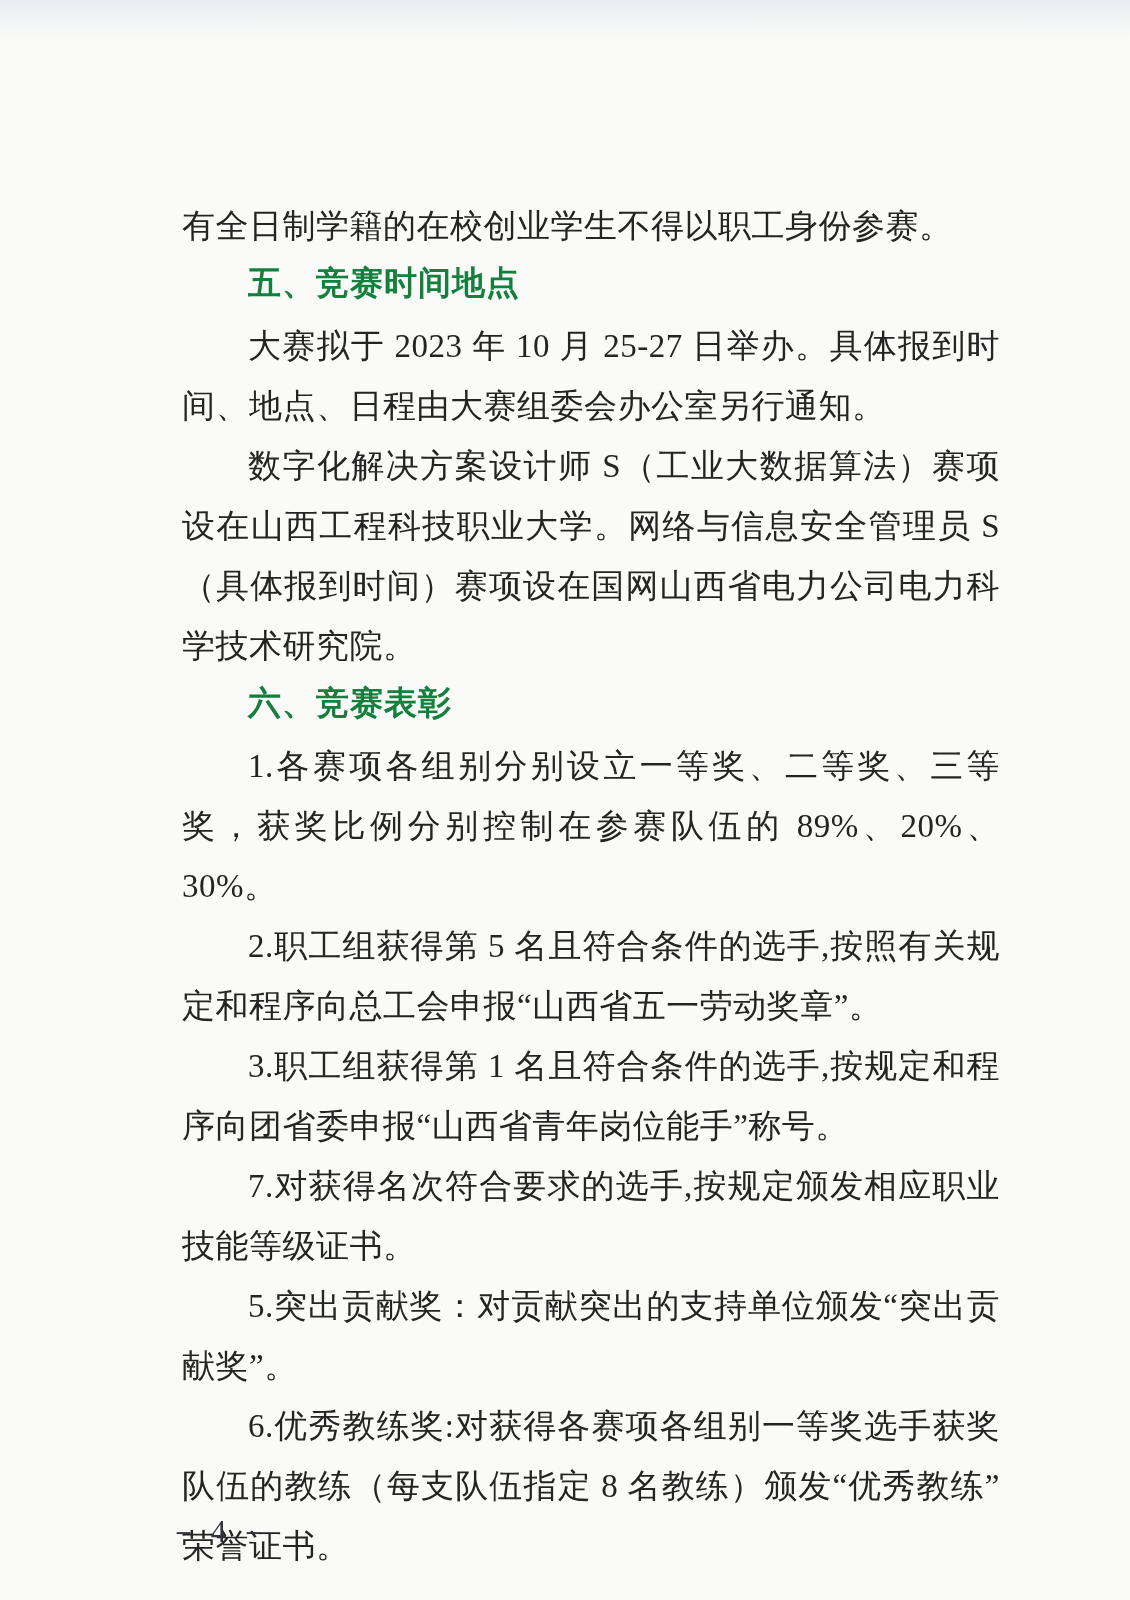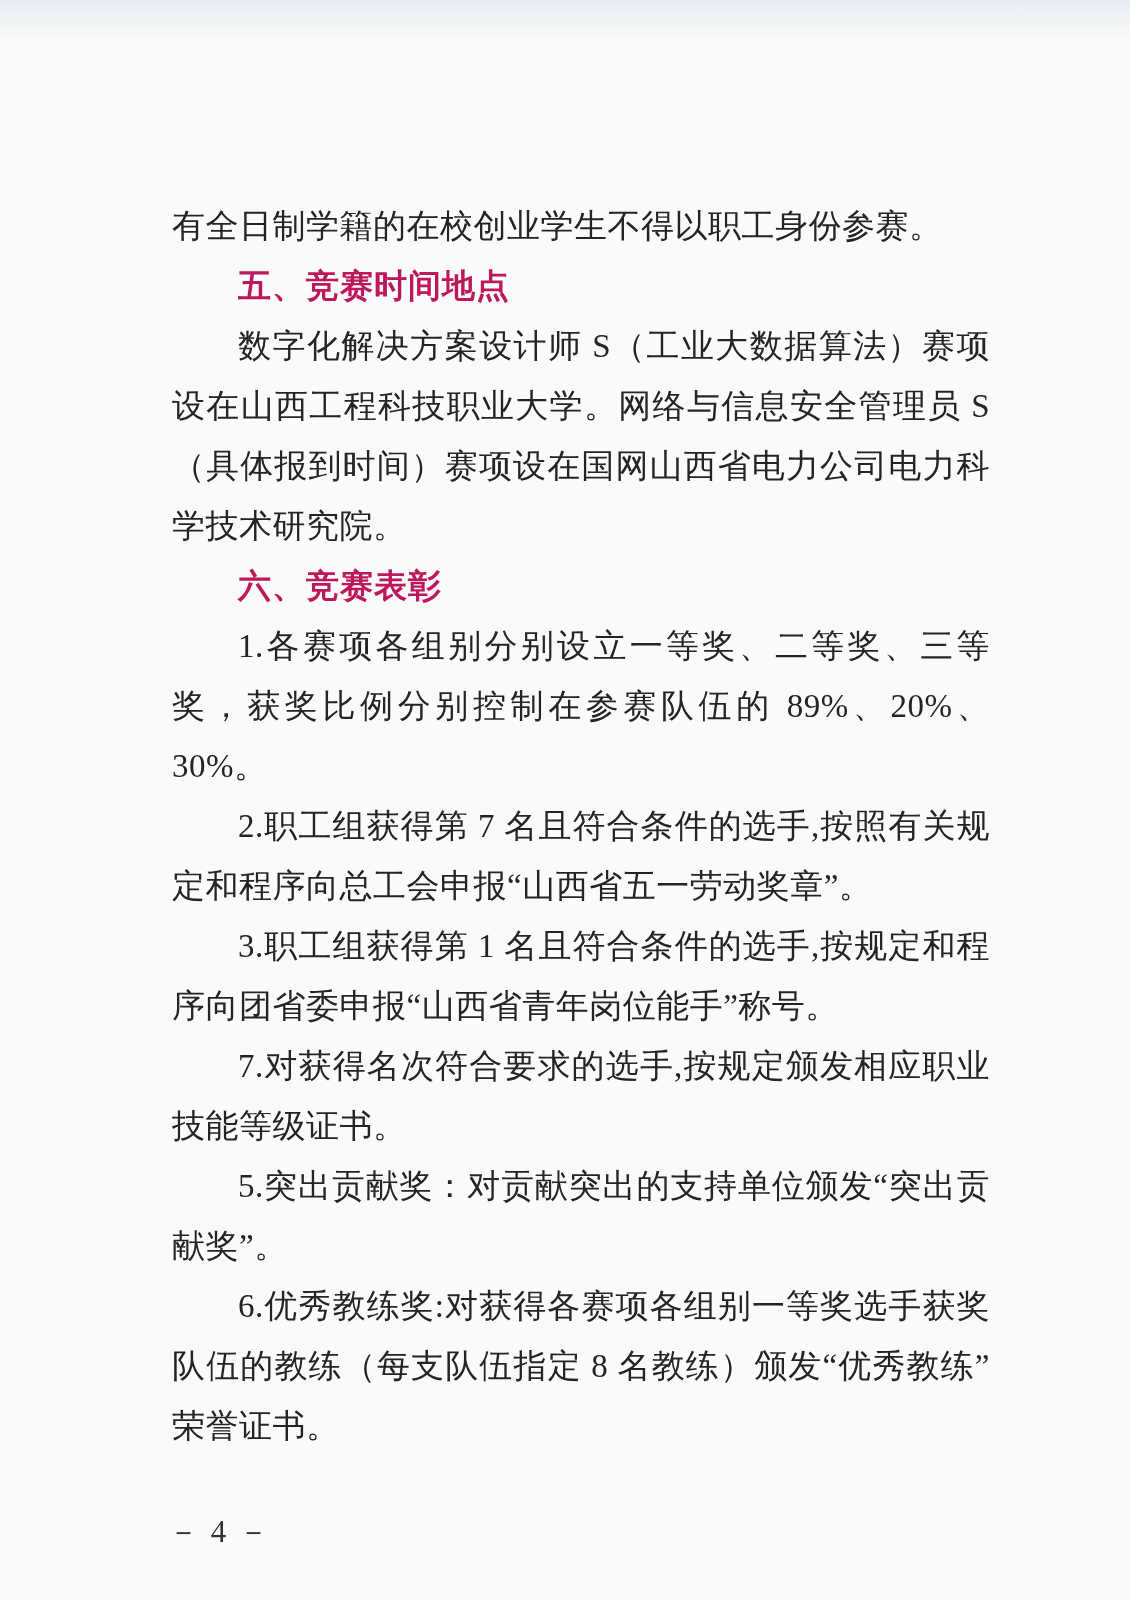--- a/index.html
+++ b/index.html
@@ -26,7 +26,7 @@
   }
   .content {
     position: absolute;
-    left: 172px;
+    left: 182px;
     top: 196px;
     width: 818px;
     color: #242424;

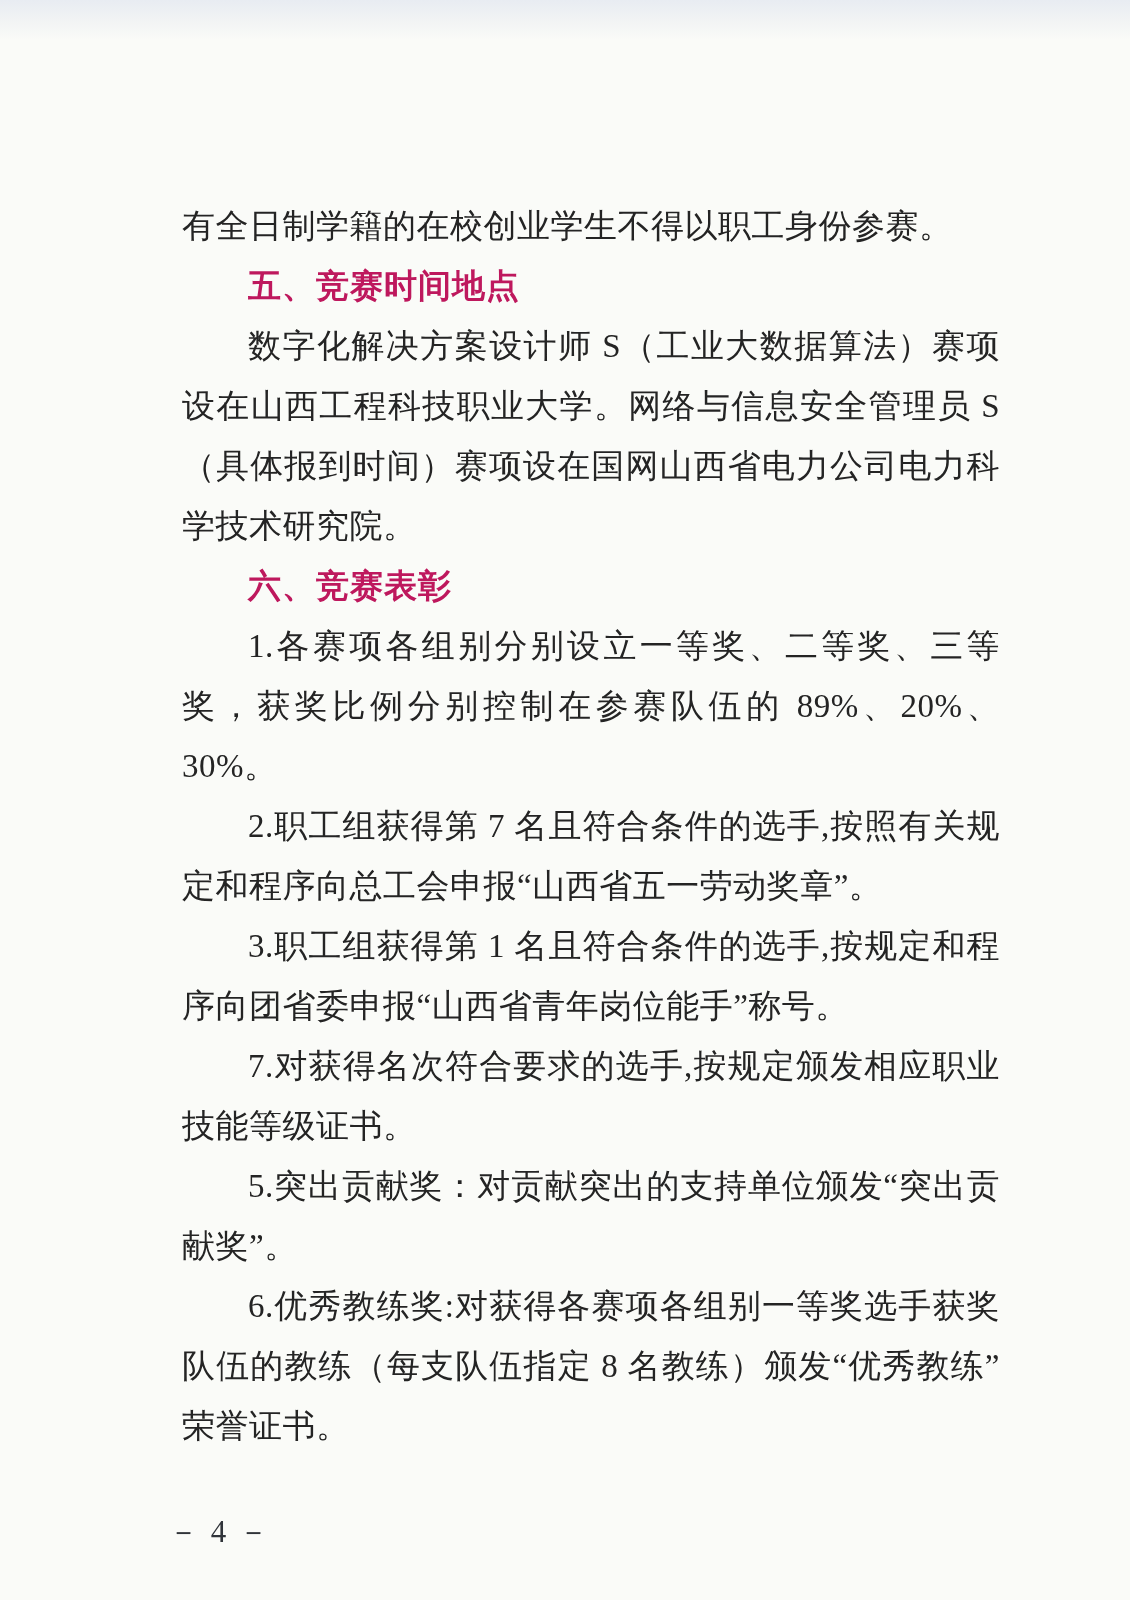--- a/index.html
+++ b/index.html
@@ -48,8 +48,8 @@
     font-size: 33px;
     line-height: 60px;
     font-weight: 700;
-    font-family: Liberation Serif, serif;
-    color: #be185d;
+    font-family: Liberation Mono, monospace;
+    color: #15803d;
     letter-spacing: 1px;
   }
   .page-number {

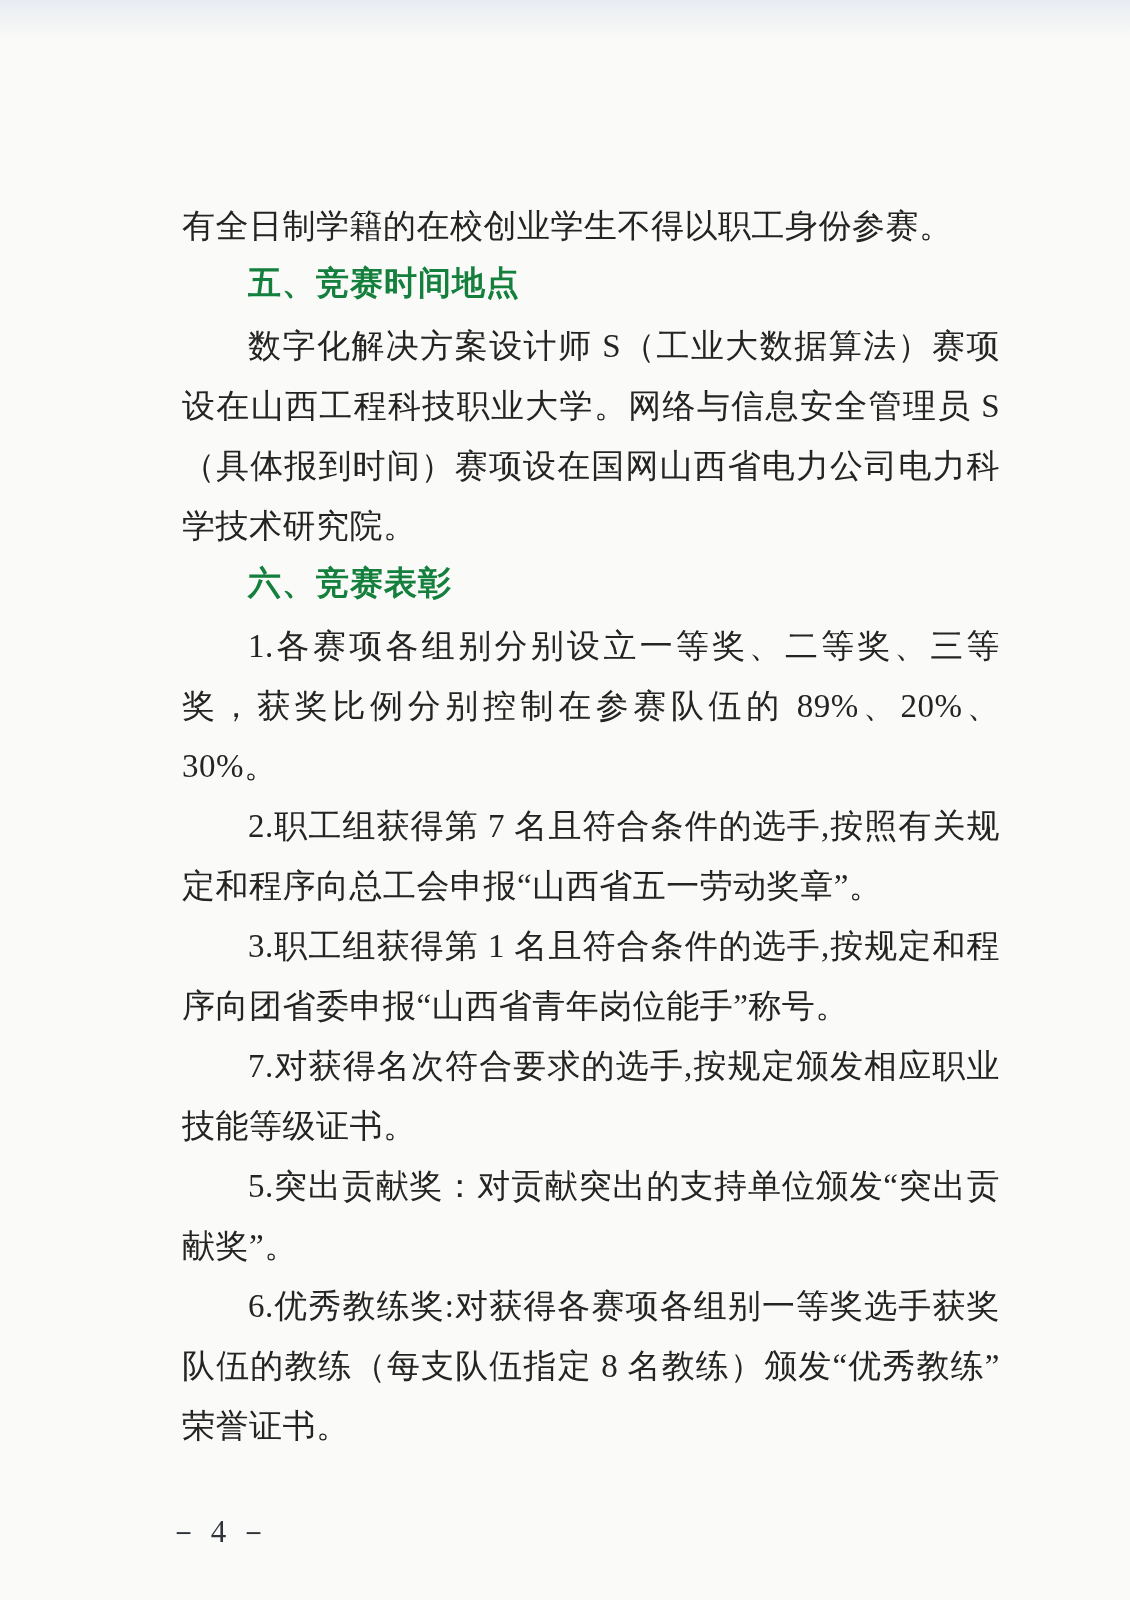--- a/index.html
+++ b/index.html
@@ -74,6 +74,7 @@
 
     <h2 class="heading">五、竞赛时间地点</h2>
 
+    <p class="para">大赛拟于 2023 年 10 月 25-27 日举办。具体报到时间、地点、日程由大赛组委会办公室另行通知。</p>
 
     <p class="para">数字化解决方案设计师 S（工业大数据算法）赛项设在山西工程科技职业大学。网络与信息安全管理员 S（具体报到时间）赛项设在国网山西省电力公司电力科学技术研究院。</p>
 

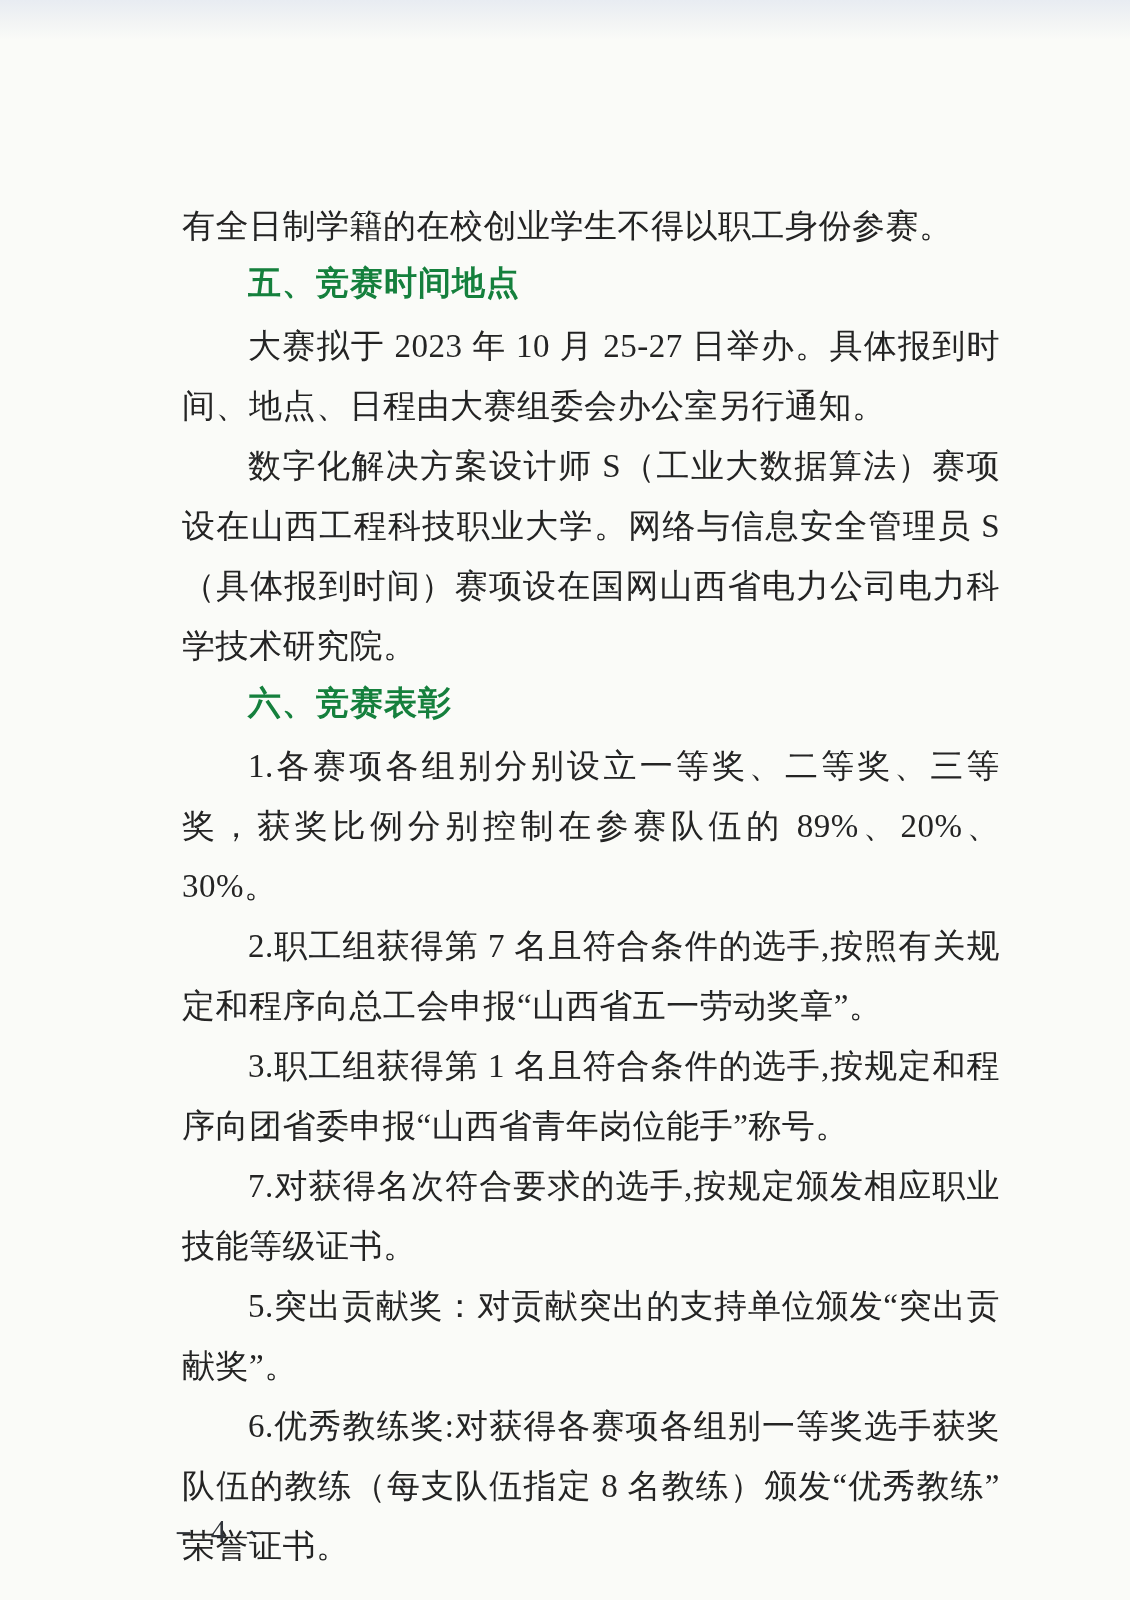--- a/index.html
+++ b/index.html
@@ -82,7 +82,7 @@
 
     <p class="para">1.各赛项各组别分别设立一等奖、二等奖、三等奖，获奖比例分别控制在参赛队伍的 89%、20%、30%。</p>
 
-    <p class="para">2.职工组获得第 7 名且符合条件的选手,按照有关规定和程序向总工会申报“山西省五一劳动奖章”。</p>
+    <p class="para">2.职工组获得第 5 名且符合条件的选手,按照有关规定和程序向总工会申报“山西省五一劳动奖章”。</p>
 
     <p class="para">3.职工组获得第 1 名且符合条件的选手,按规定和程序向团省委申报“山西省青年岗位能手”称号。</p>
 

